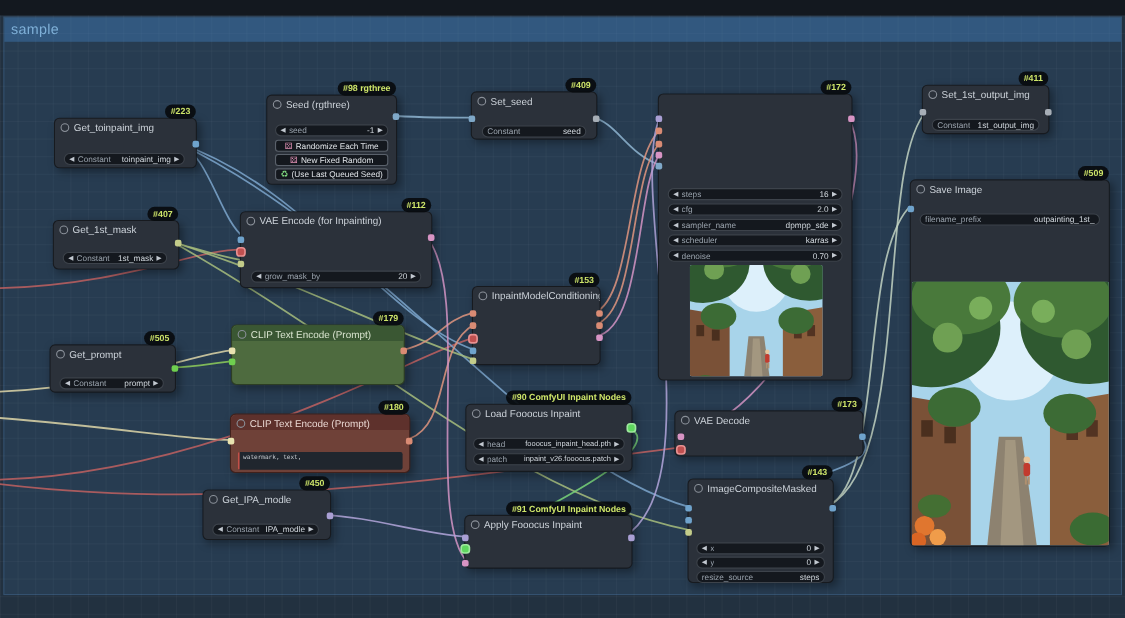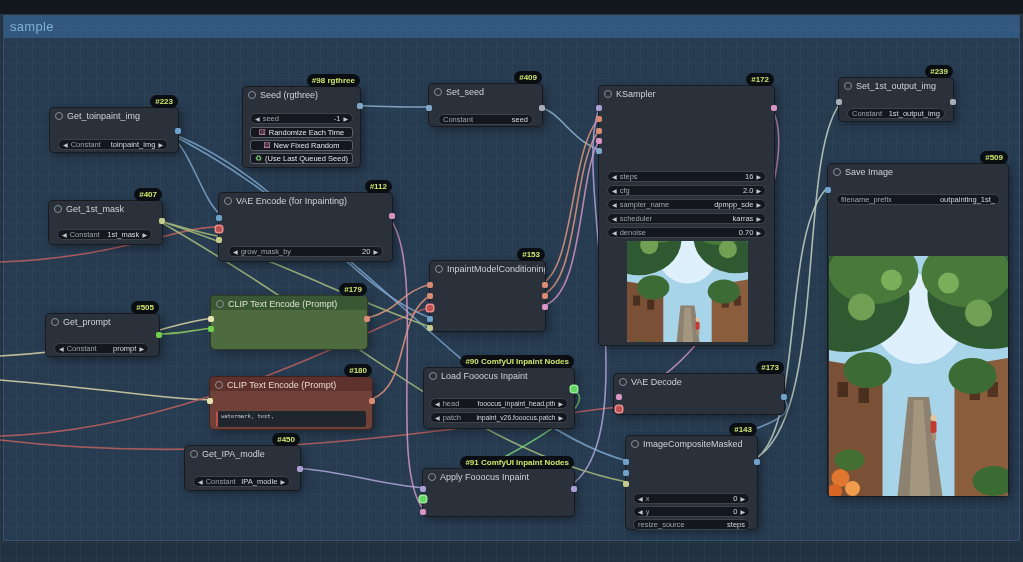--- a/index.html
+++ b/index.html
@@ -235,7 +235,7 @@
   </div>
 
   <div class="node" style="left:838px;top:63px;width:116px;height:45px">
-    <div class="badge">#239</div>
+    <div class="badge">#411</div>
     <div class="ntitle">
         <span class="cdot"></span>
         <span>Set_1st_output_img</span>

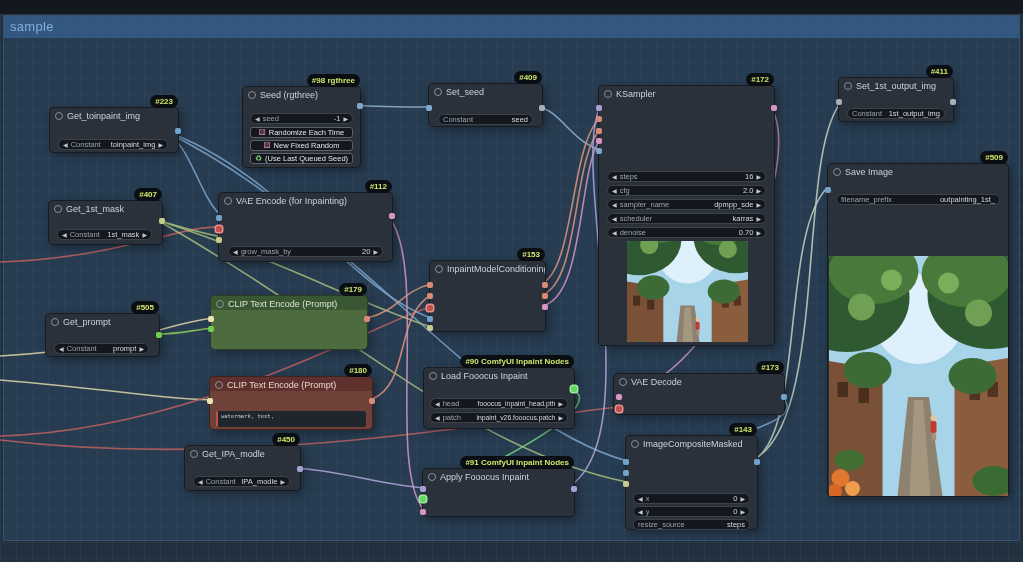--- a/index.html
+++ b/index.html
@@ -189,10 +189,6 @@
 
   <div class="node" style="left:598px;top:71px;width:177px;height:261px">
     <div class="badge">#172</div>
-    <div class="ntitle">
-        <span class="cdot"></span>
-        <span>KSampler</span>
-      </div>
     <div class="port p-model" style="left:-3px;top:19px"></div>
     <div class="port p-cond" style="left:-3px;top:30px"></div>
     <div class="port p-cond" style="left:-3px;top:42px"></div>

